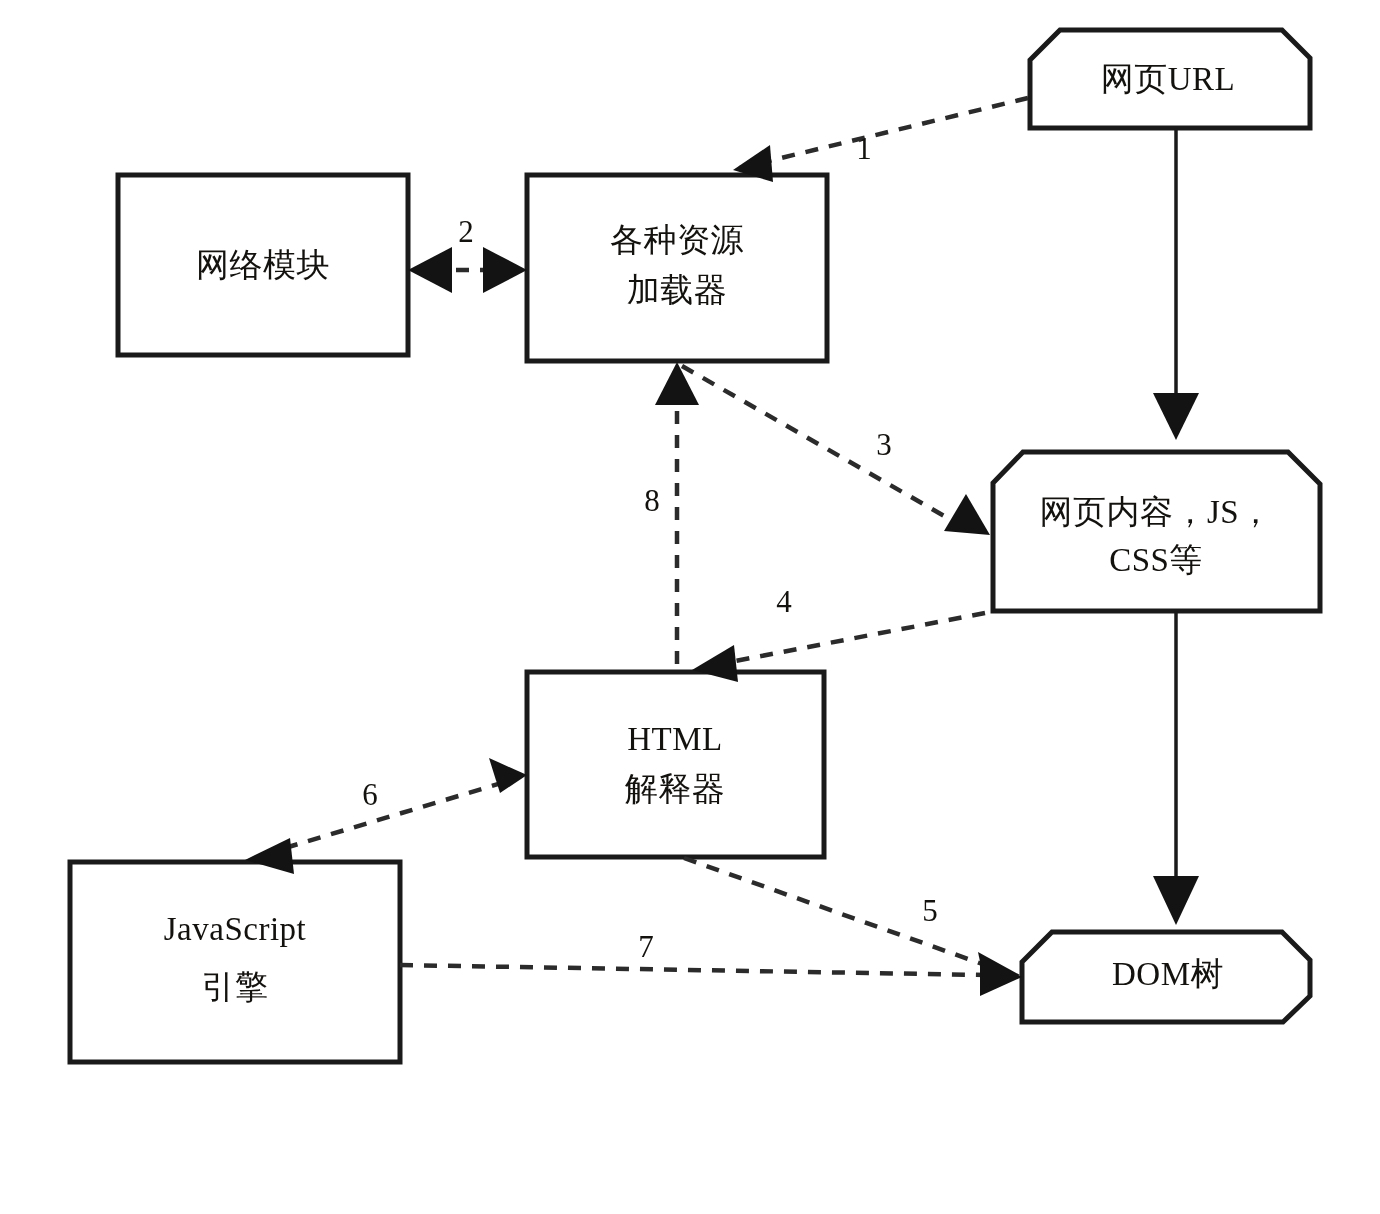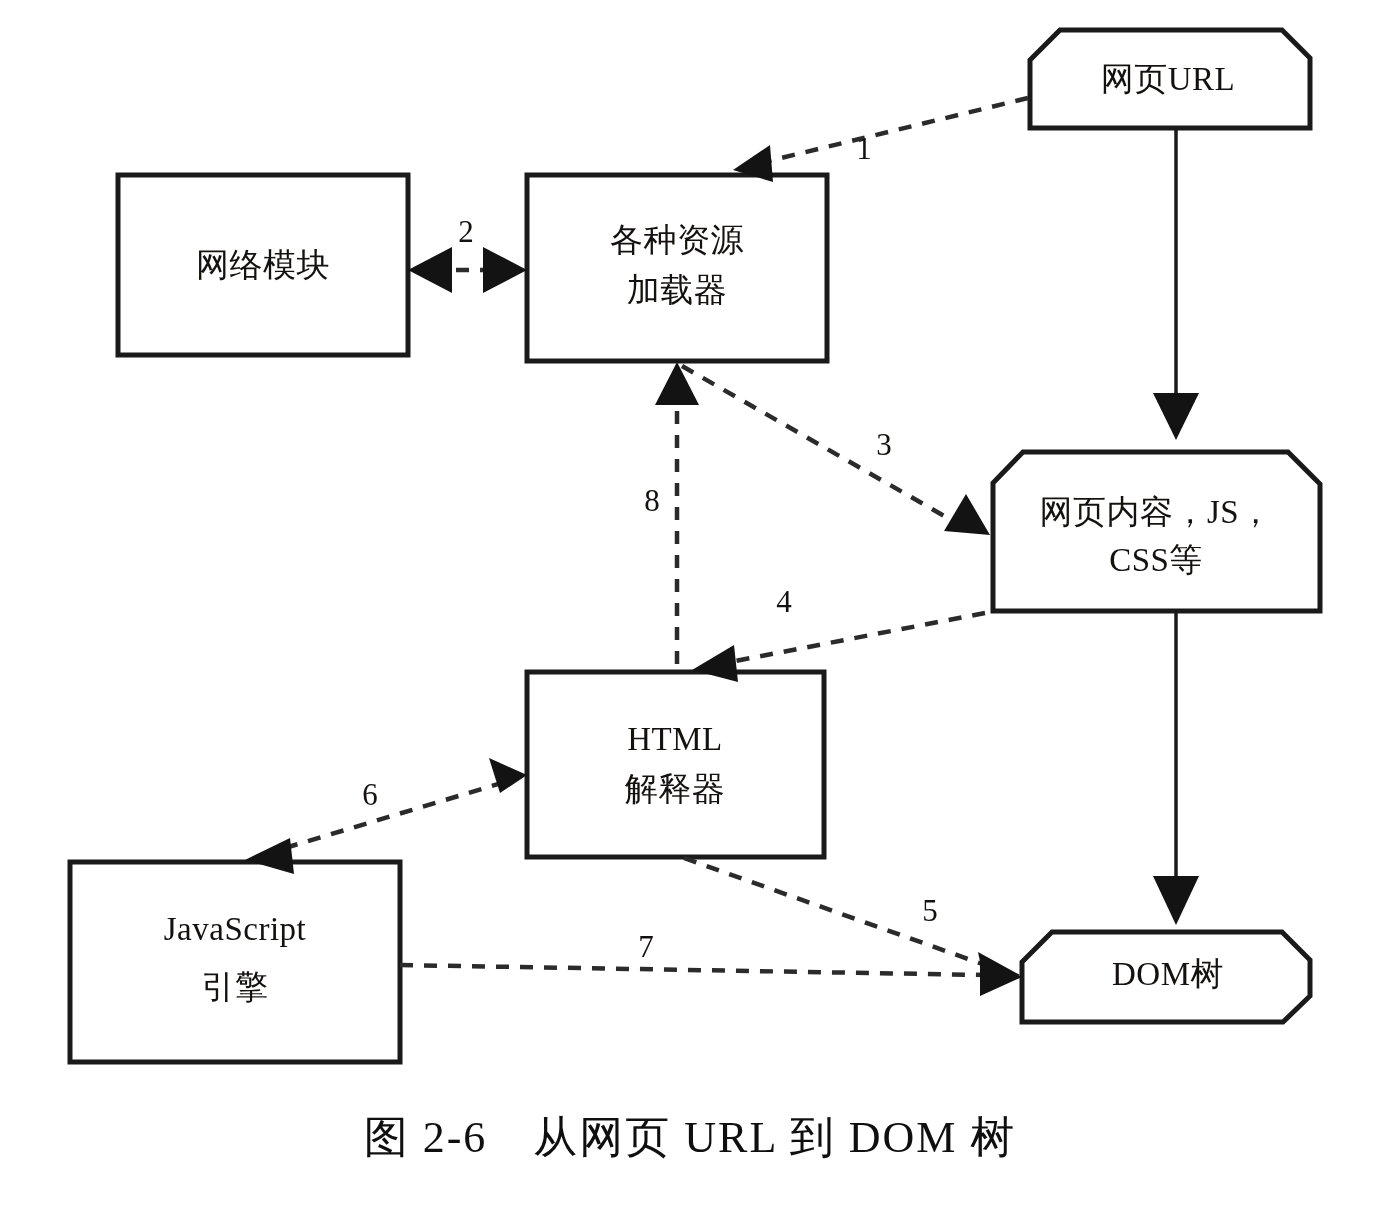--- a/index.html
+++ b/index.html
@@ -187,7 +187,6 @@
 
   </svg>
 
-  <div id="caption">图 2-6　从网页 URL 到 DOM 树</div>
 
 </div>
 

